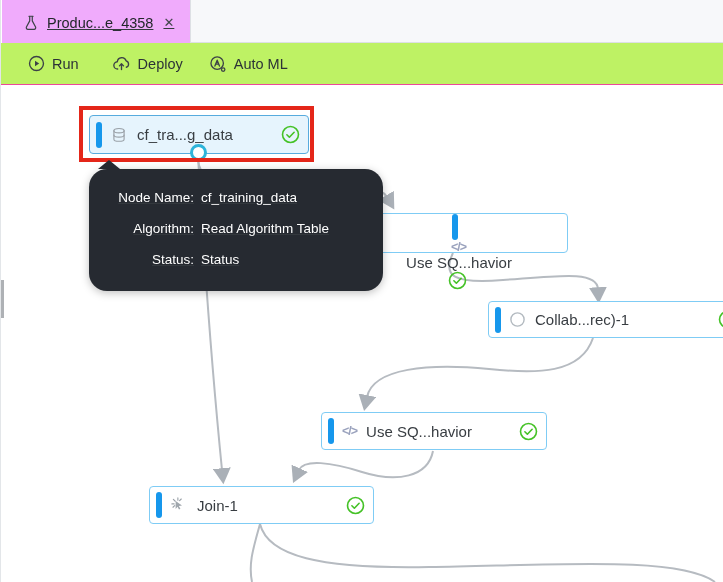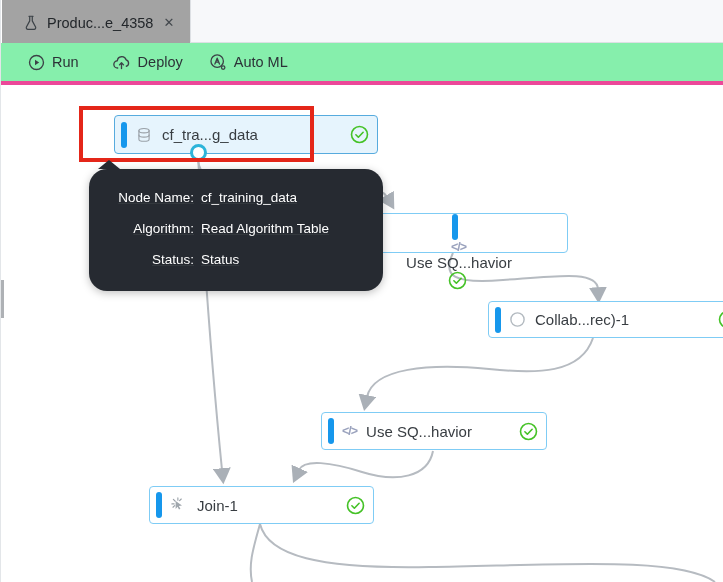--- a/index.html
+++ b/index.html
@@ -11,9 +11,9 @@
   .tabstrip { position:absolute; left:0; top:0; width:723px; height:43px; }
   .tabstrip-rest { position:absolute; left:190px; top:0; right:0; height:43px;
     background:#f7f8fa; border-bottom:1px solid #dde0e4; }
-  .tab { position:absolute; left:1px; top:0; width:189px; height:43px; background:#a3a3a3;
+  .tab { position:absolute; left:1px; top:0; width:189px; height:43px; background:#f0abfc;
     border-right:1px solid #dde0e4; display:flex; align-items:center; padding:2px 12px 0 20px;
-    cursor:pointer; }
+    cursor:pointer;text-decoration:underline; }
   .tab .ticon { width:18px; height:18px; margin-right:7px; flex:none; }
   .tab .ttitle { font-size:14.5px; color:#23272b; white-space:nowrap; }
   .tab .tclose { margin-left:10px; font-size:13px; color:#43484d; cursor:pointer; line-height:1; }

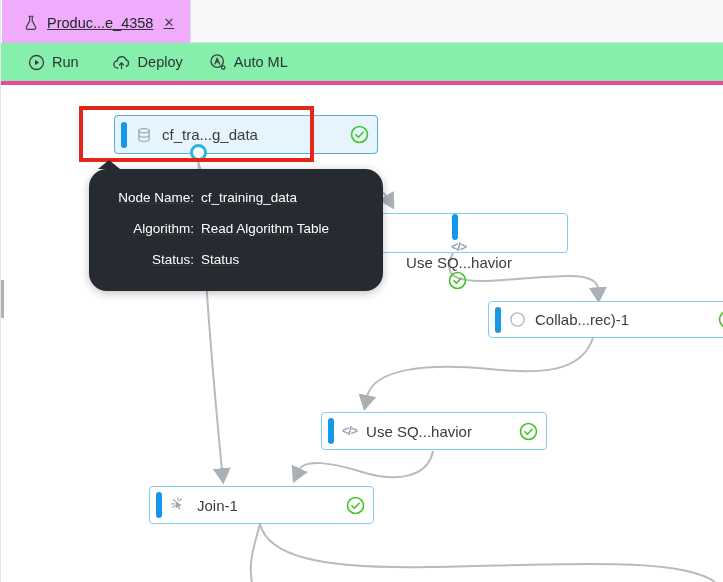--- a/index.html
+++ b/index.html
@@ -19,8 +19,8 @@
   .tab .tclose { margin-left:10px; font-size:13px; color:#43484d; cursor:pointer; line-height:1; }
 
   
-  .toolbar { position:absolute; left:0; top:43px; width:723px; height:42px; background:#86efac;
-    border-bottom:4px solid #ec4899; display:flex; align-items:center; }
+  .toolbar { position:absolute; left:0; top:43px; width:723px; height:42px; background:#bef264;
+    border-bottom:1px solid #ec4899; display:flex; align-items:center; }
   .tbtn { display:flex; align-items:center; gap:7px; font-size:14.5px; color:#2c3237;
     cursor:pointer; }
   .tbtn svg { display:block; }

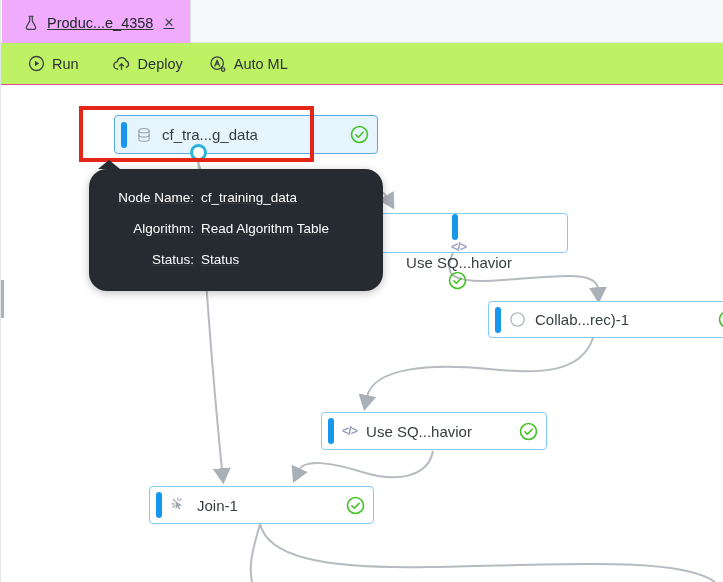--- a/index.html
+++ b/index.html
@@ -40,7 +40,7 @@
   .nicon { margin-left:8px; flex:none; display:flex; align-items:center; }
   .nlabel { margin-left:9px; font-size:15px; color:#383d42; white-space:nowrap; flex:1 1 auto; }
   .ncheck { flex:none; margin-left:6px; display:flex; }
-  #node-cf  { left:88px;  top:115px; width:264px; height:39px;margin-left:25px; }
+  #node-cf  { left:88px;  top:115px; width:220px; height:39px; }
   #node-sqb { left:342px; top:213px; width:225px; height:40px;flex-direction:column; }
   #node-col { left:487px; top:301px; width:258px; height:37px; }
   #node-sqf { left:320px; top:412px; width:226px; height:38px; }

